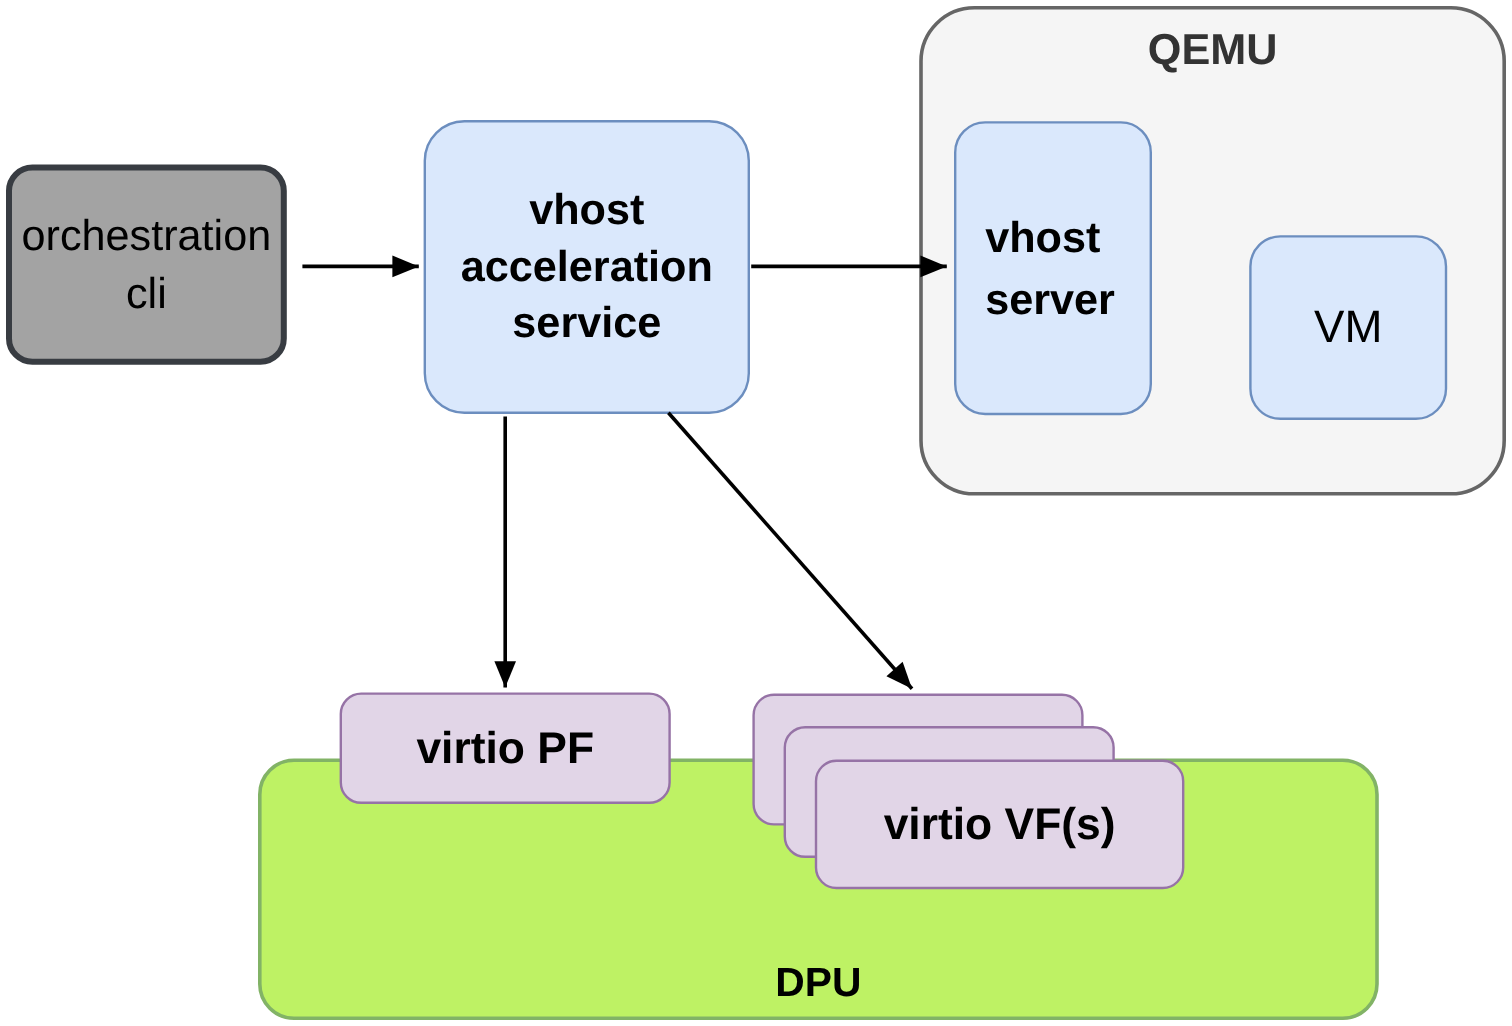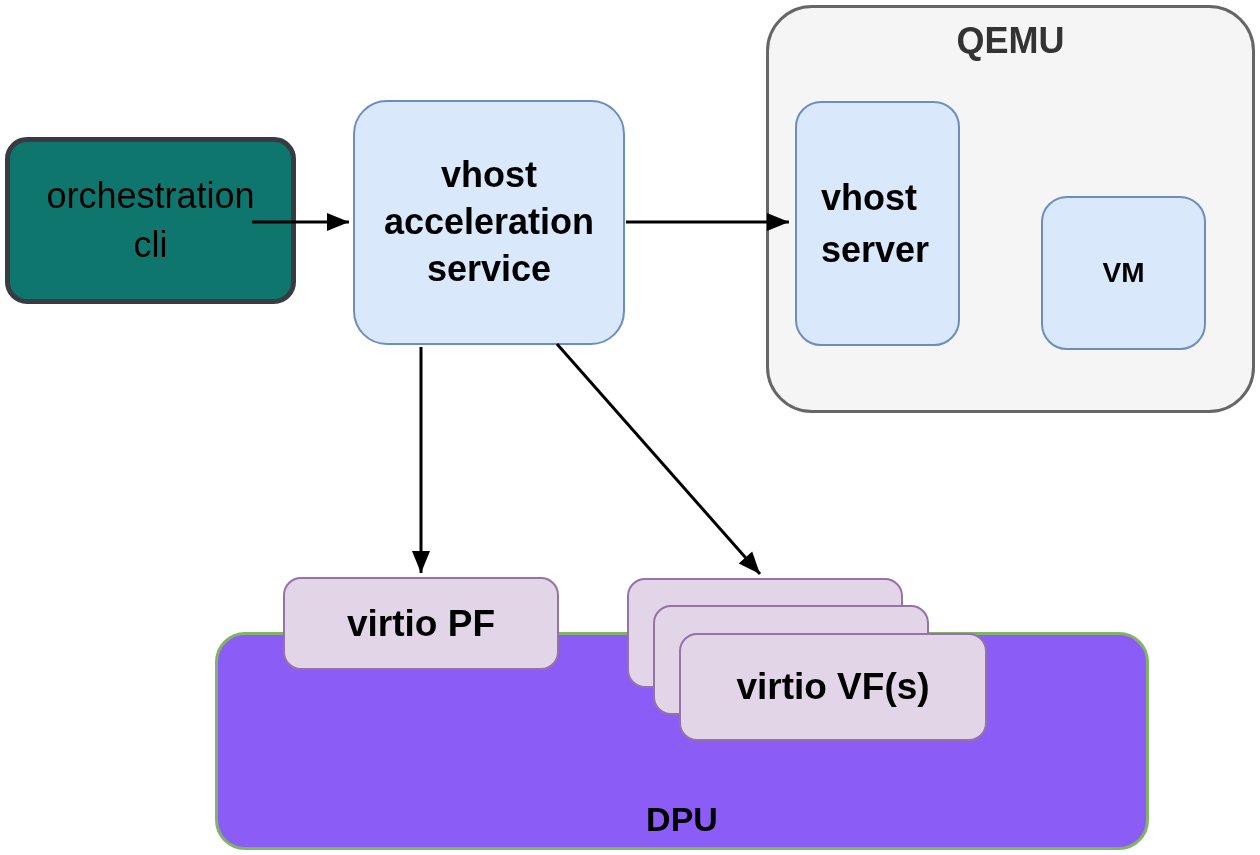--- a/index.html
+++ b/index.html
@@ -16,8 +16,8 @@
 
   
   .cli {
-    left:5px; top:137px; width:291px; height:167px;
-    background:#0f766e; border:5px solid #383C42; border-radius:22px;
+    left:5px; top:137px; width:234px; height:167px;
+    background:#a3a3a3; border:5px solid #383C42; border-radius:22px;
     font-size:36px; font-weight:400; line-height:1.36; z-index:2;
   }
 

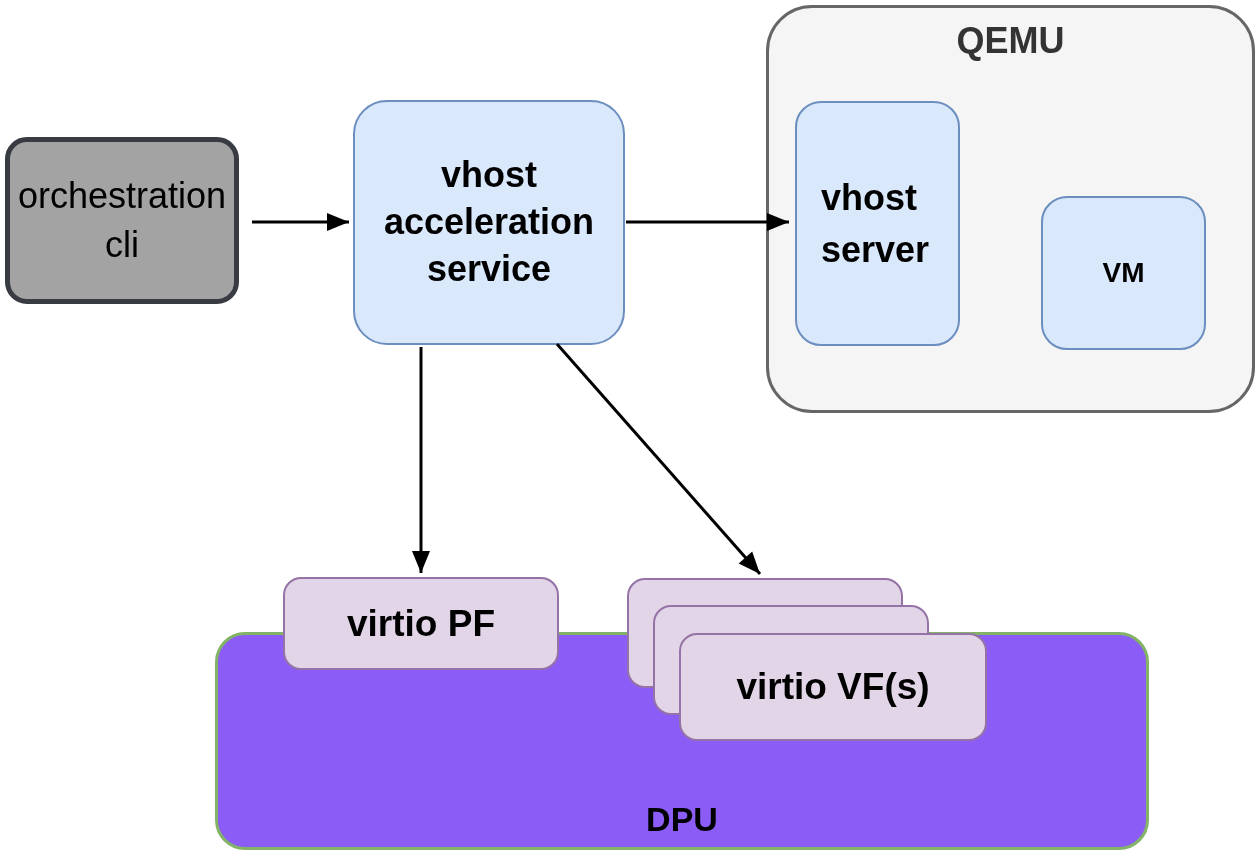--- a/index.html
+++ b/index.html
@@ -47,7 +47,7 @@
   .vm {
     left:272px; top:188px; width:165px; height:154px;
     background:#DAE8FC; border:2px solid #6C8EBF; border-radius:26px;
-    font-size:28px; font-weight:700;text-align:center;
+    font-size:38px; font-weight:400;text-align:center;
   }
 
   

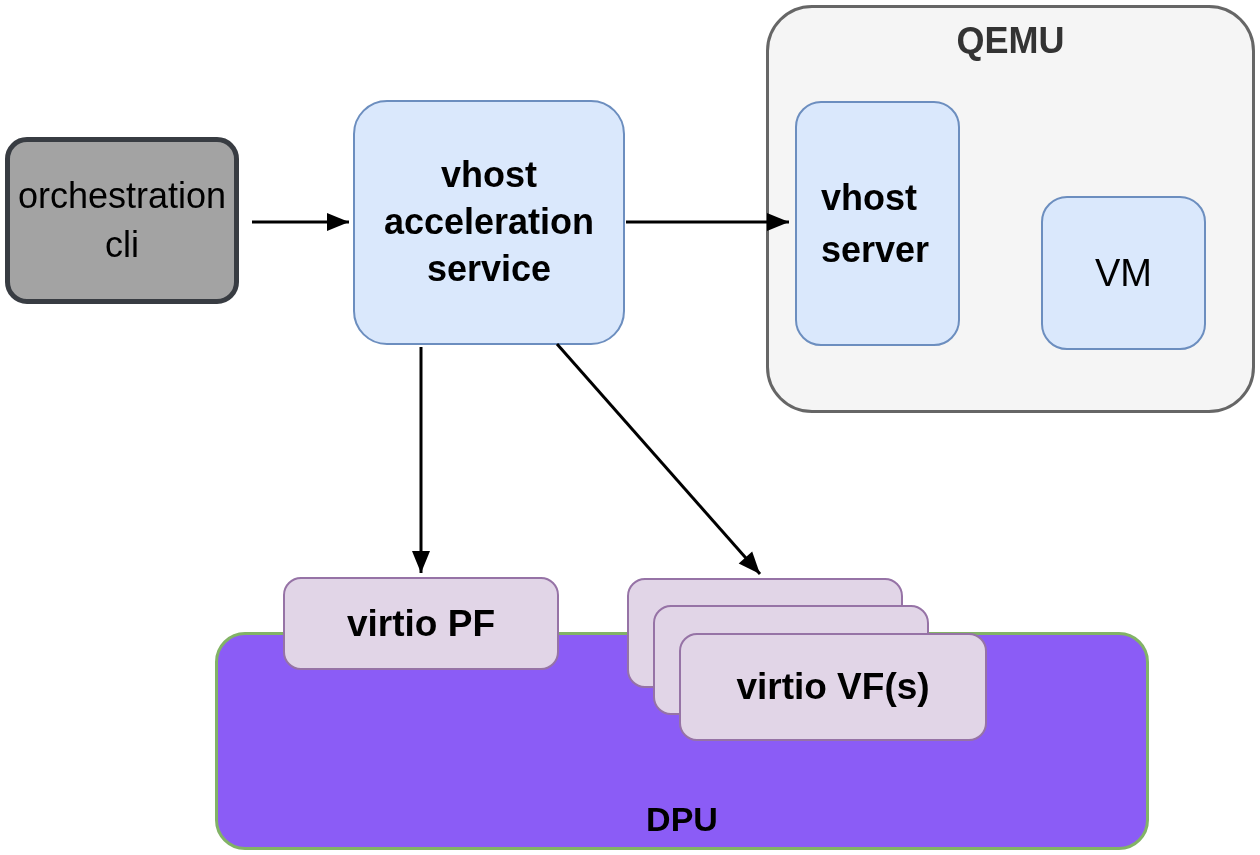--- a/index.html
+++ b/index.html
@@ -53,7 +53,7 @@
   
   .dpu {
     left:215px; top:632px; width:934px; height:218px;
-    background:#8b5cf6; border:3px solid #82B366; border-radius:30px;
+    background:#bef264; border:3px solid #82B366; border-radius:30px;
     z-index:1;
   }
   .dpu-title {

